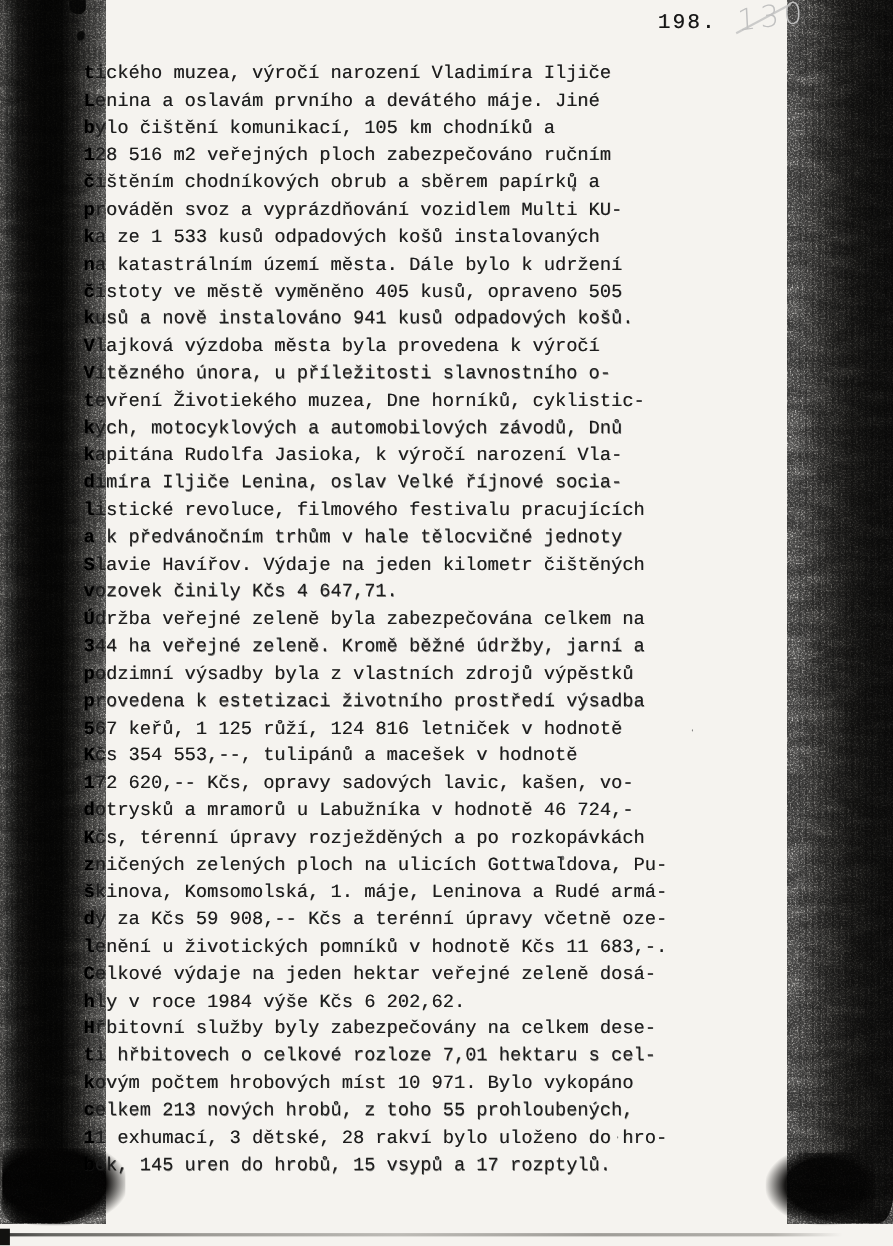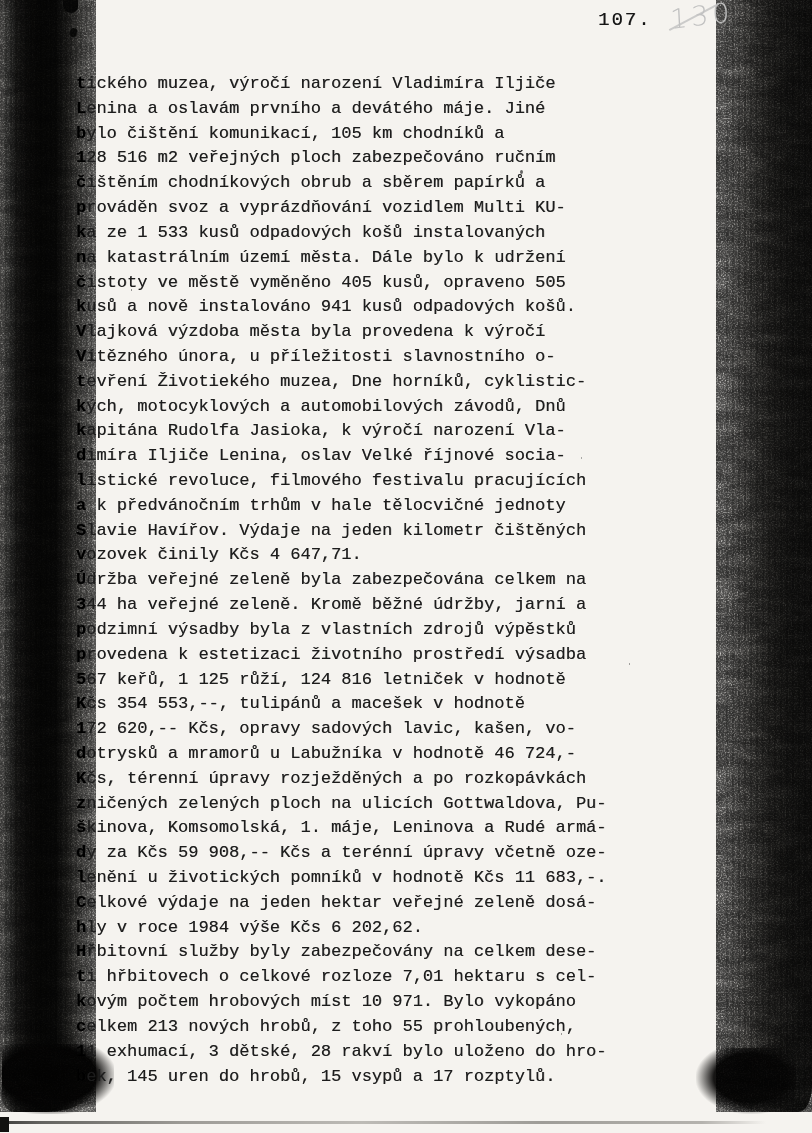--- a/index.html
+++ b/index.html
@@ -127,7 +127,7 @@
     <rect x="716" y="0" width="96" height="1112" filter="url(#gr-blotch)" opacity="0.4"></rect>
   </svg>
 
-  <div class="pagenum">107.</div>
+  <div class="pagenum">198.</div>
   <div class="handnum">130</div>
   <div class="handnum-slash"></div>
 

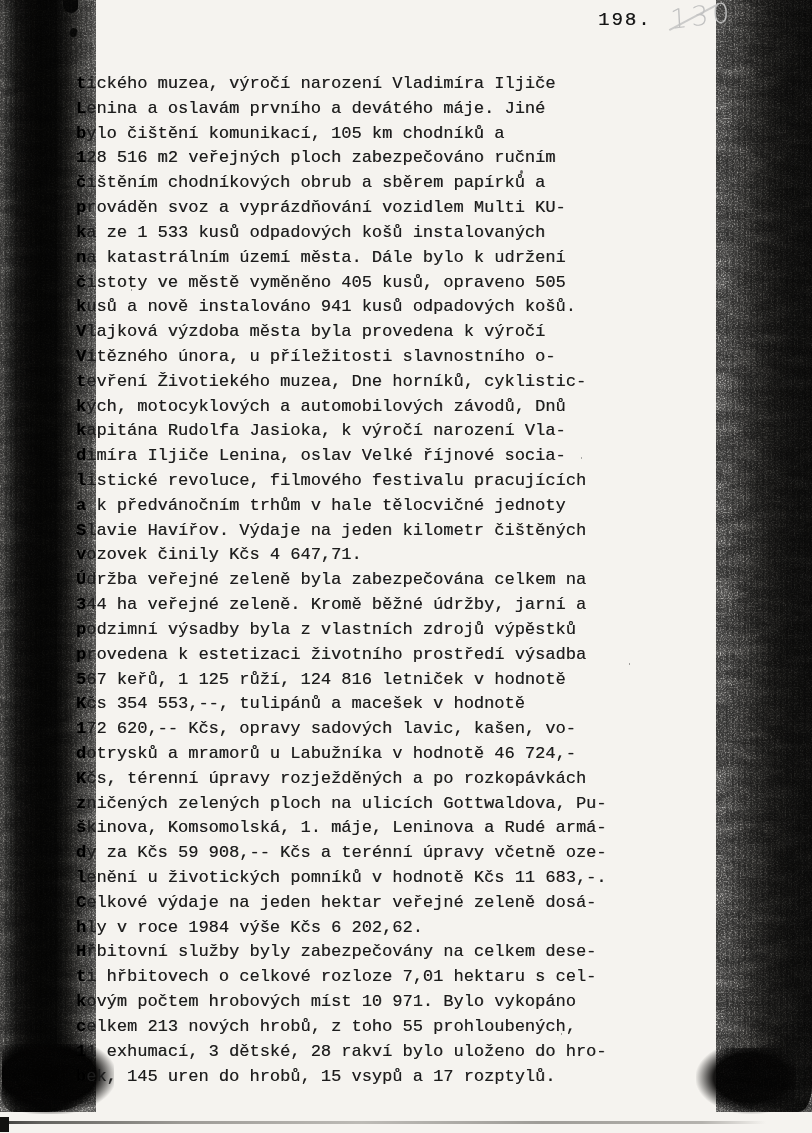--- a/index.html
+++ b/index.html
@@ -78,7 +78,7 @@
     background:var(--pencil);transform:rotate(-28deg);opacity:.8;
   }
   .text-block{
-    position:absolute;left:76px;top:72px;width:600px;
+    position:absolute;left:76px;top:56px;width:600px;
     font-size:17px;line-height:24.82px;
     color:var(--ink);
     text-shadow:0.35px 0.35px 0.45px rgba(25,25,25,0.55);

